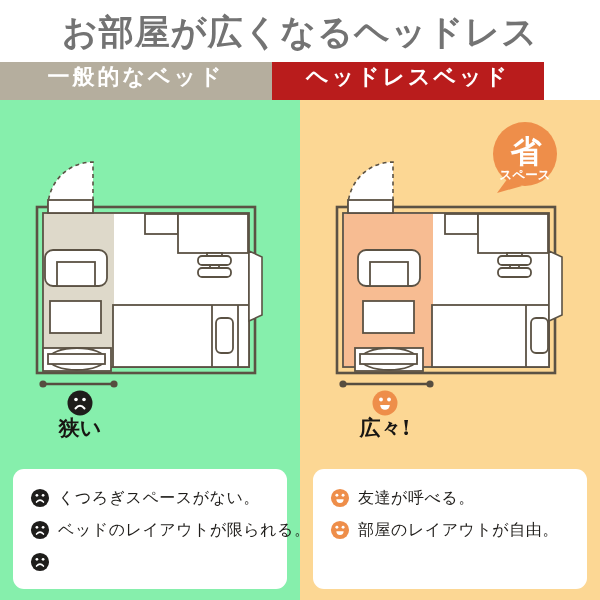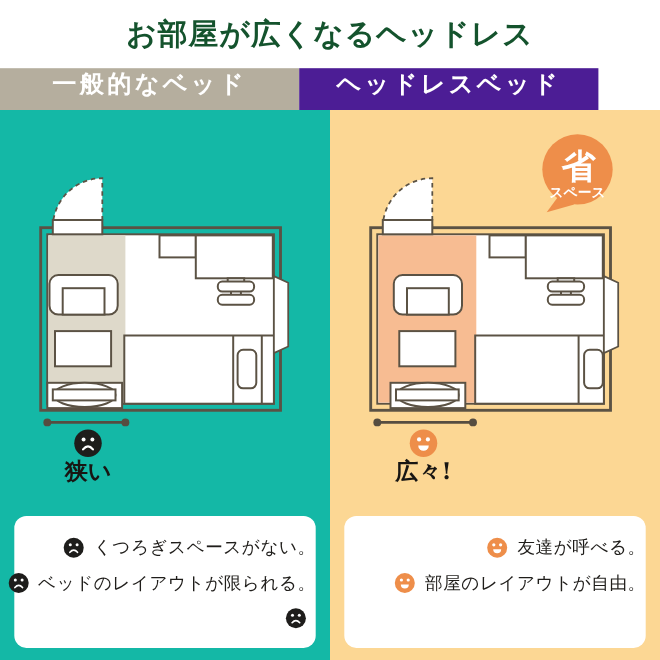--- a/index.html
+++ b/index.html
@@ -12,7 +12,7 @@
     display:flex;align-items:center;justify-content:center;background:#ffffff;
   }
   .title-bar h1{
-    margin:4px;font-size:27px;font-weight:bold;color:#14532d;letter-spacing:1px;line-height:1;
+    margin:4px;font-size:35px;font-weight:bold;color:#737373;letter-spacing:1px;line-height:1;
   }
   .header-row{position:absolute;left:0;top:62px;width:600px;height:38px;display:flex;}
   .header-cell{

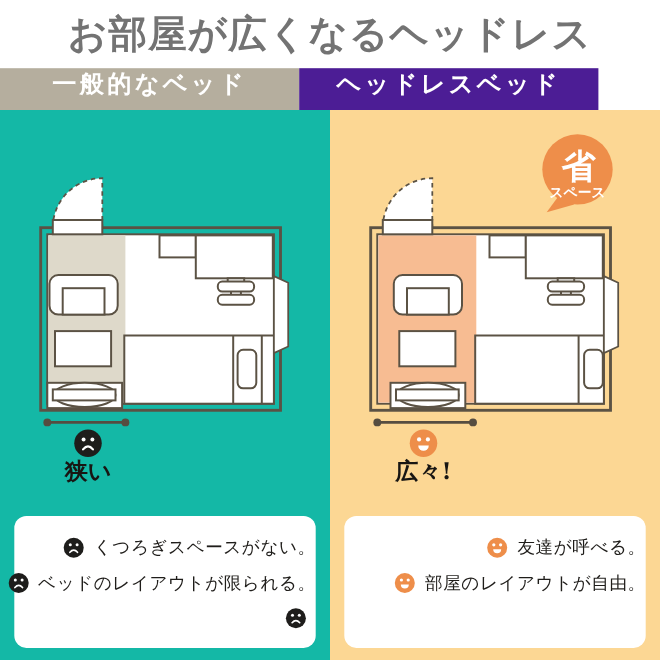--- a/index.html
+++ b/index.html
@@ -20,7 +20,7 @@
     color:#ffffff;font-size:22px;font-weight:bold;letter-spacing:3px;
   }
   .header-cell.generic{background:#b5ae9e;}
-  .header-cell.headless{background:#4c1d95;}
+  .header-cell.headless{background:#b91c1c;}
   .panel{position:absolute;top:100px;width:300px;height:500px;}
   .panel.left{left:0;background:#14b8a6;}
   .panel.right{left:300px;background:#fcd794;}

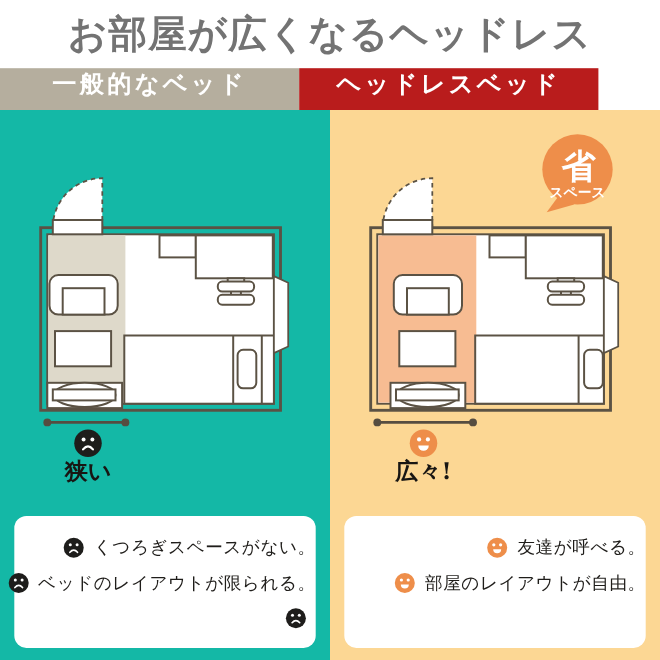--- a/index.html
+++ b/index.html
@@ -22,7 +22,7 @@
   .header-cell.generic{background:#b5ae9e;}
   .header-cell.headless{background:#b91c1c;}
   .panel{position:absolute;top:100px;width:300px;height:500px;}
-  .panel.left{left:0;background:#14b8a6;}
+  .panel.left{left:0;background:#86efac;}
   .panel.right{left:300px;background:#fcd794;}
   .plan-svg{position:absolute;left:0;top:0;}
   .info-box{

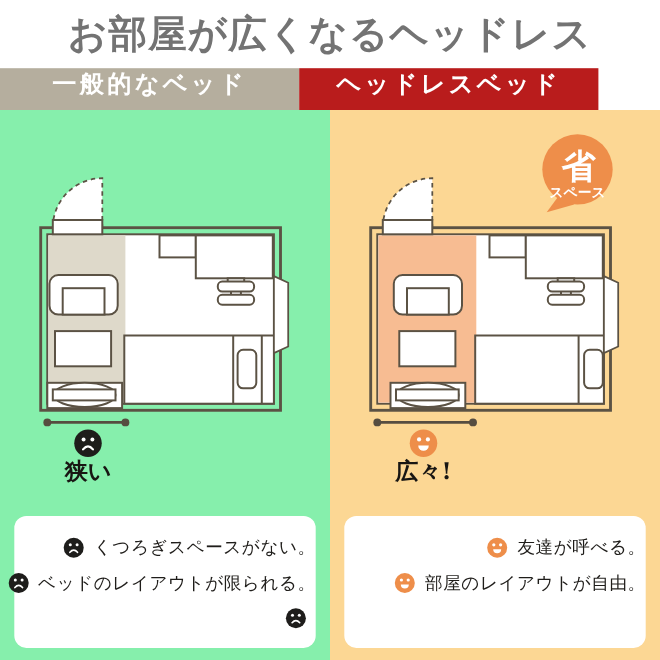--- a/index.html
+++ b/index.html
@@ -30,7 +30,7 @@
     background:#ffffff;border-radius:11px;box-sizing:border-box;
     padding:13px 0 0 17px;display:flex;flex-direction:column;
   }
-  .info-item{display:flex;align-items:center;height:32px;justify-content:flex-end;}
+  .info-item{display:flex;align-items:center;height:32px;}
   .info-item .mini-face{flex:0 0 auto;margin-right:8px;}
   .info-item span{font-size:16px;color:#1f1d1a;letter-spacing:0.5px;white-space:nowrap;}
 </style>

